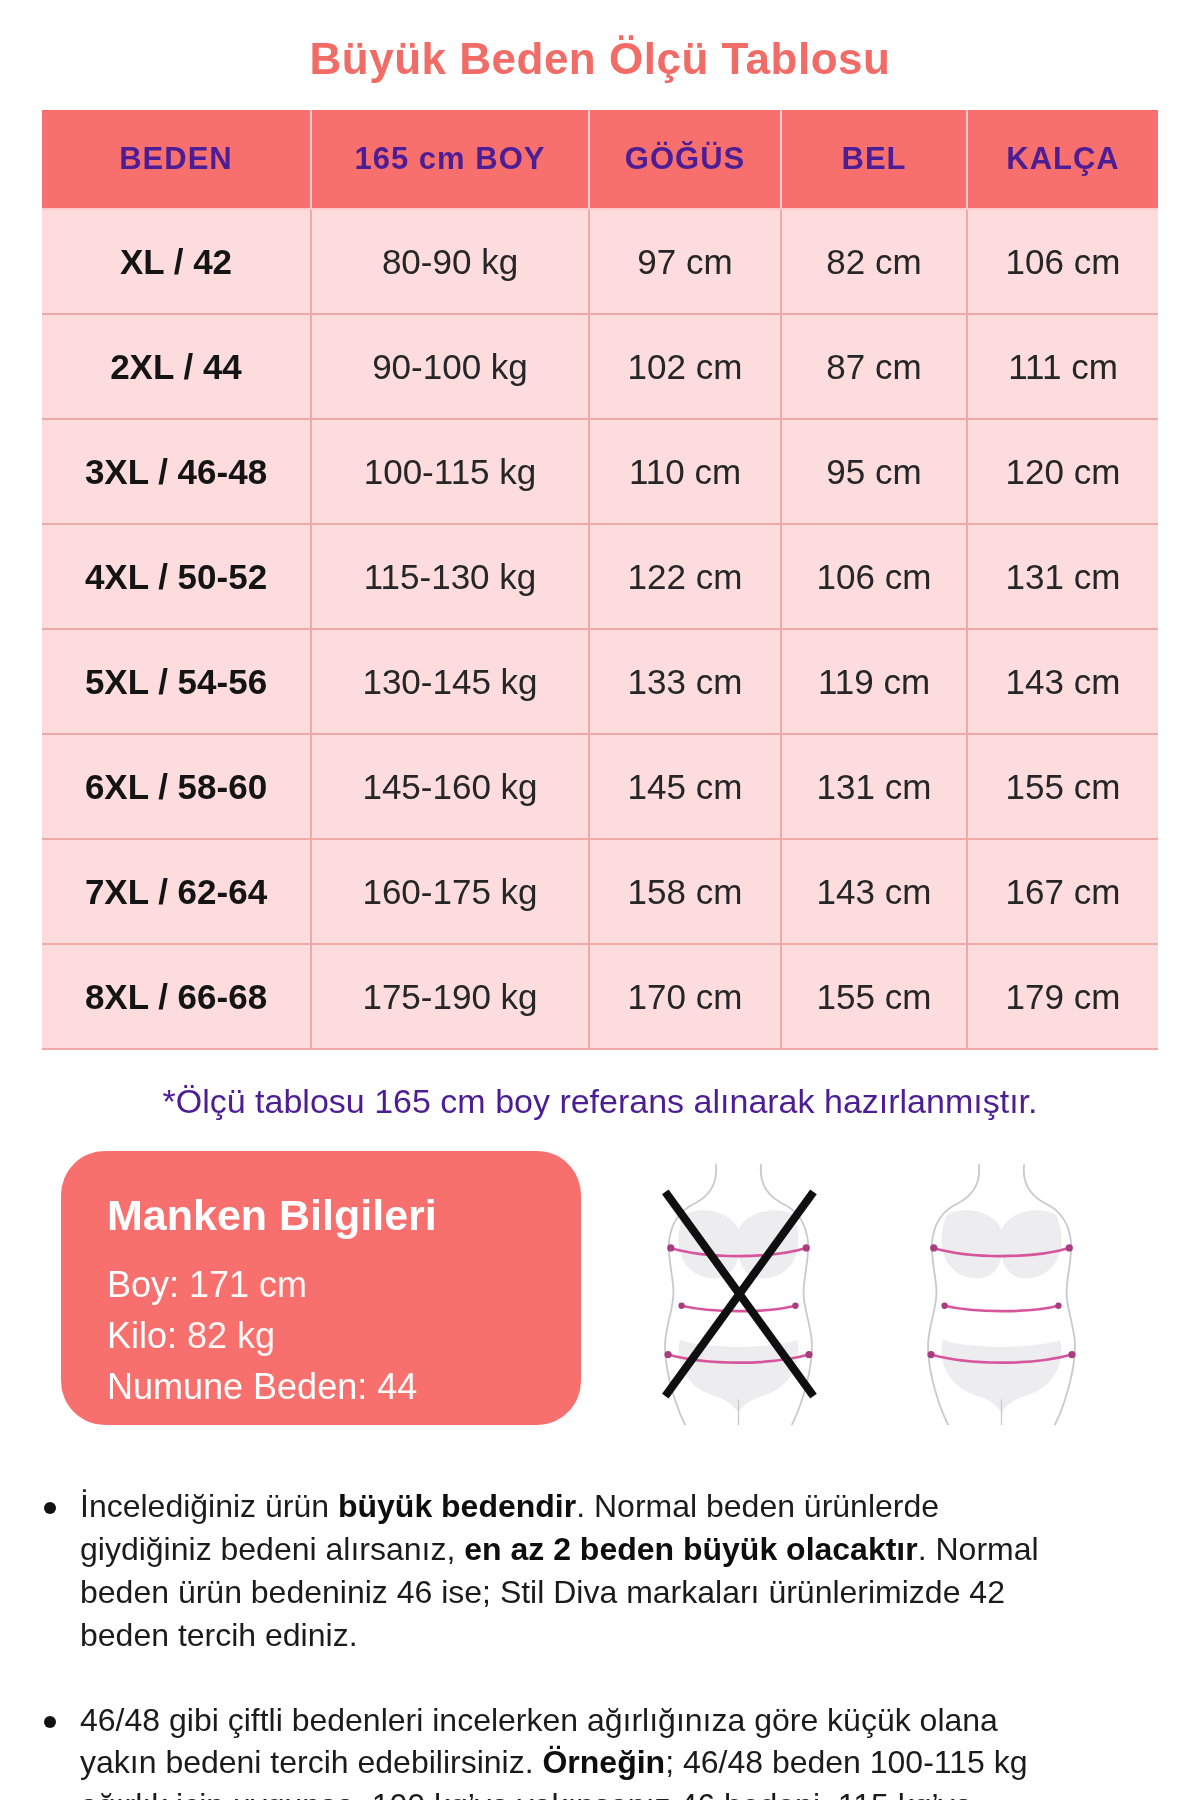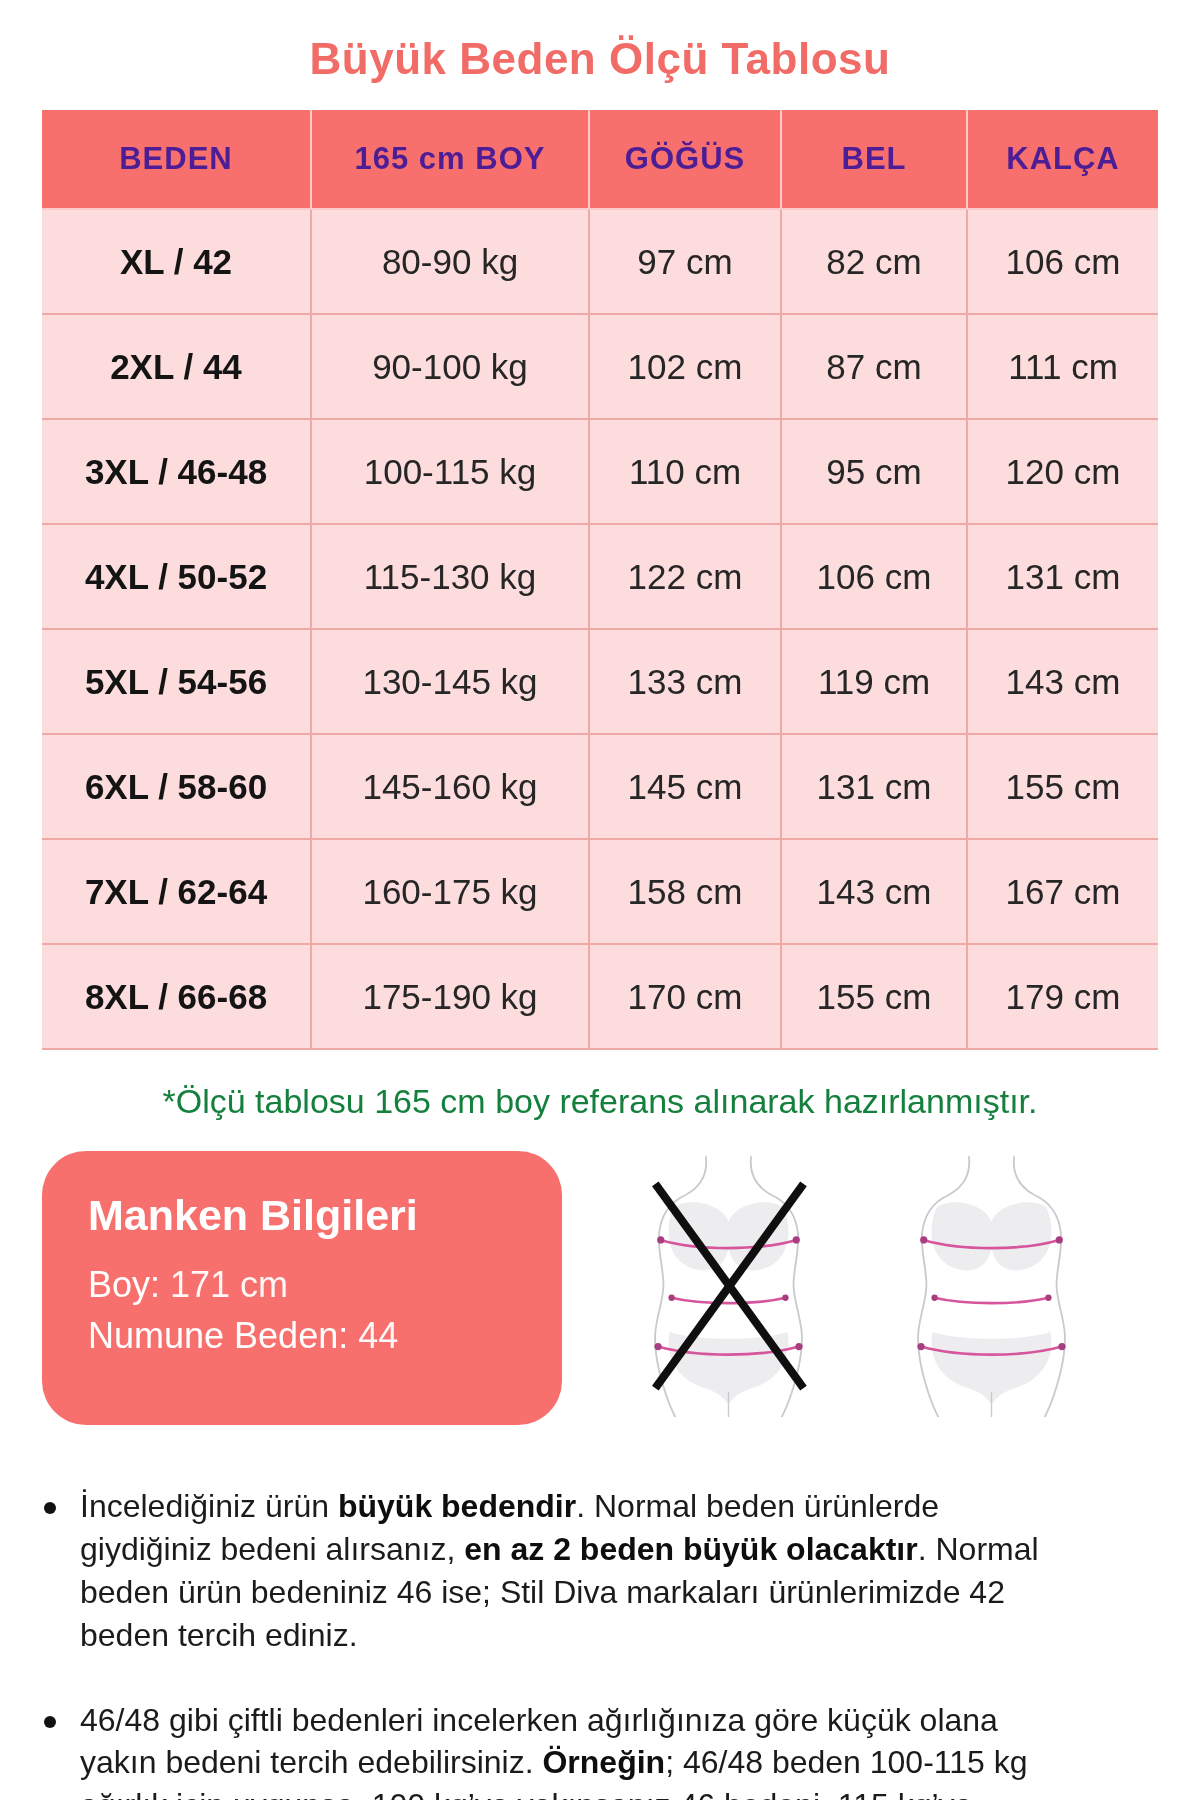--- a/index.html
+++ b/index.html
@@ -49,7 +49,7 @@
   .size-table td:last-child{border-right:none;}
   .size-table td.size-cell{font-weight:bold;color:#141414;}
   .note{
-    text-align:center;font-size:34px;color:#15803d;
+    text-align:center;font-size:34px;color:#4c1d95;
     margin:32px 0 0;
   }
   .info-row{

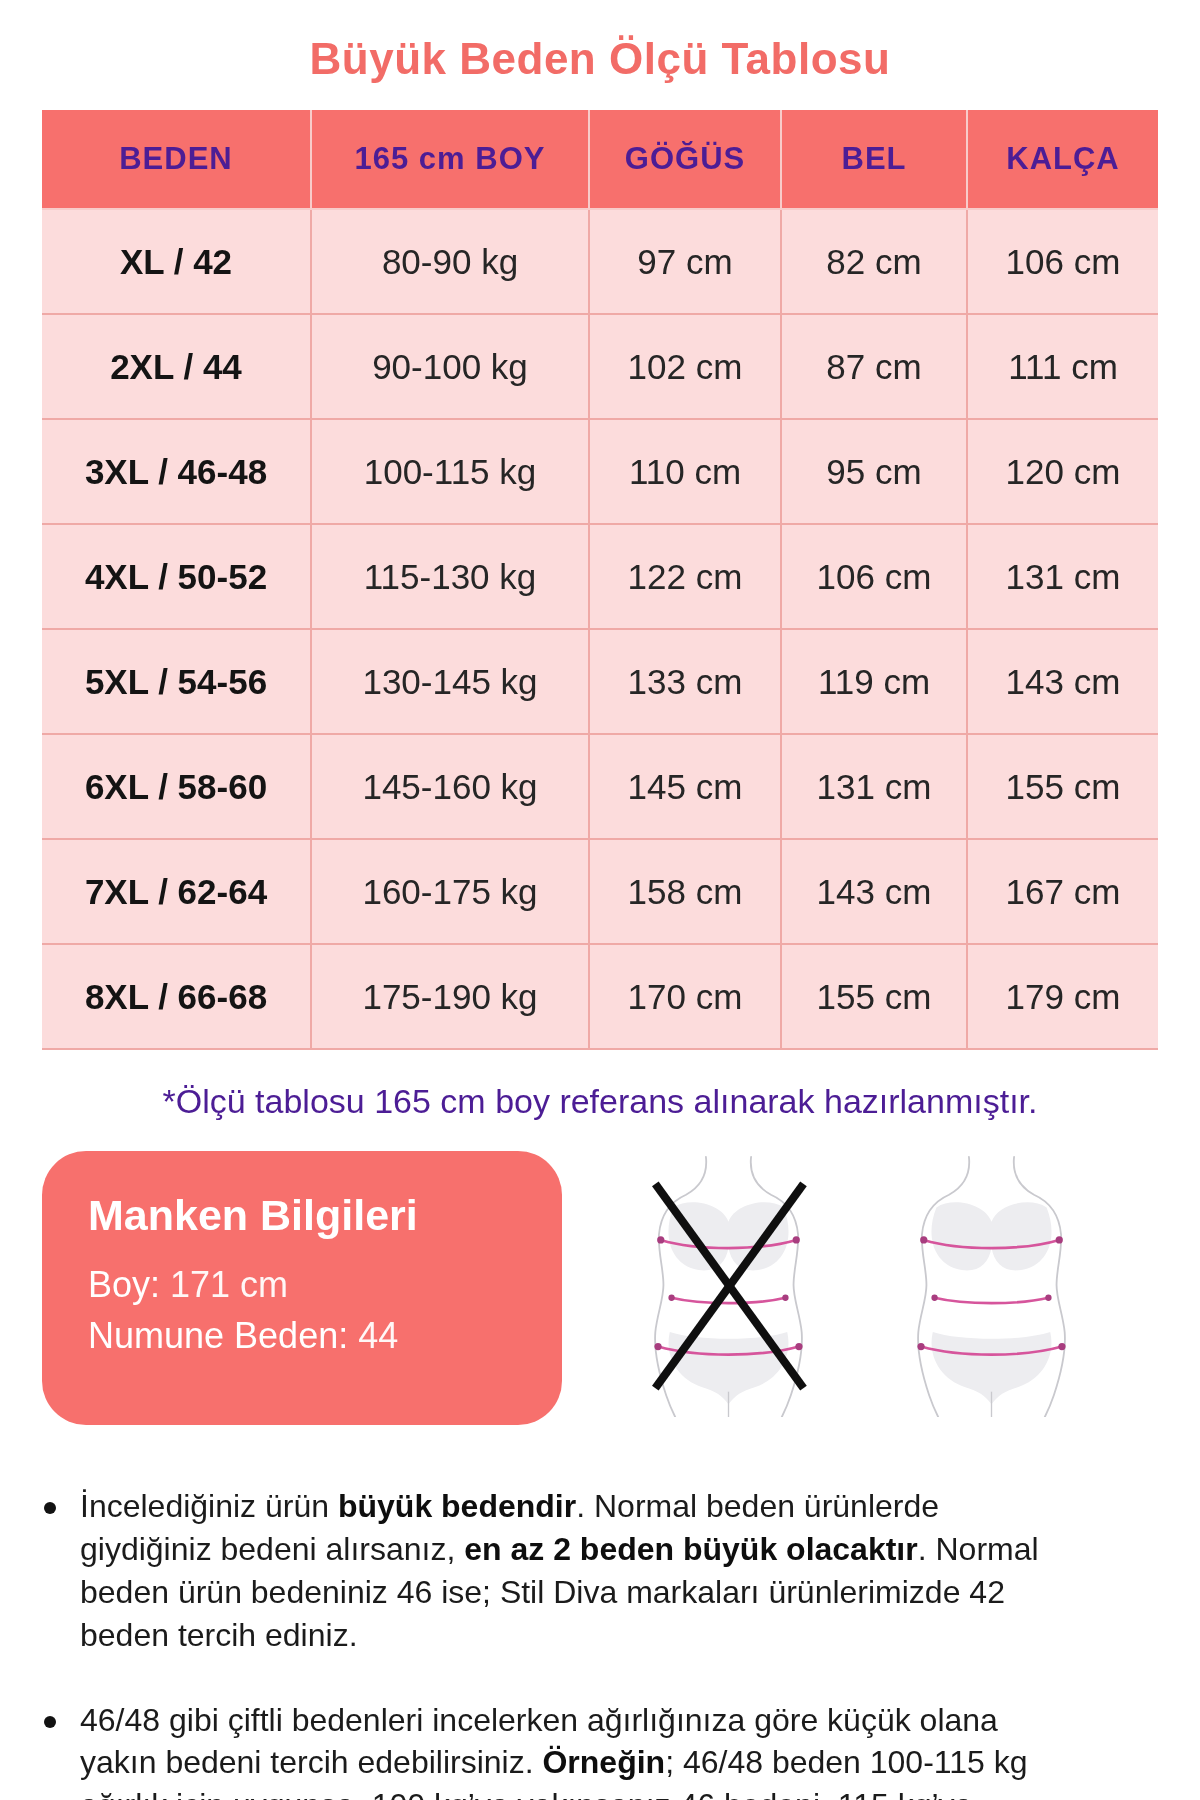--- a/index.html
+++ b/index.html
@@ -53,7 +53,7 @@
     margin:32px 0 0;
   }
   .info-row{
-    display:flex;align-items:flex-start;margin-top:30px;height:274px;
+    display:flex;align-items:flex-end;margin-top:30px;height:274px;margin-left:19px;
   }
   .model-box{
     width:520px;height:274px;flex:0 0 auto;

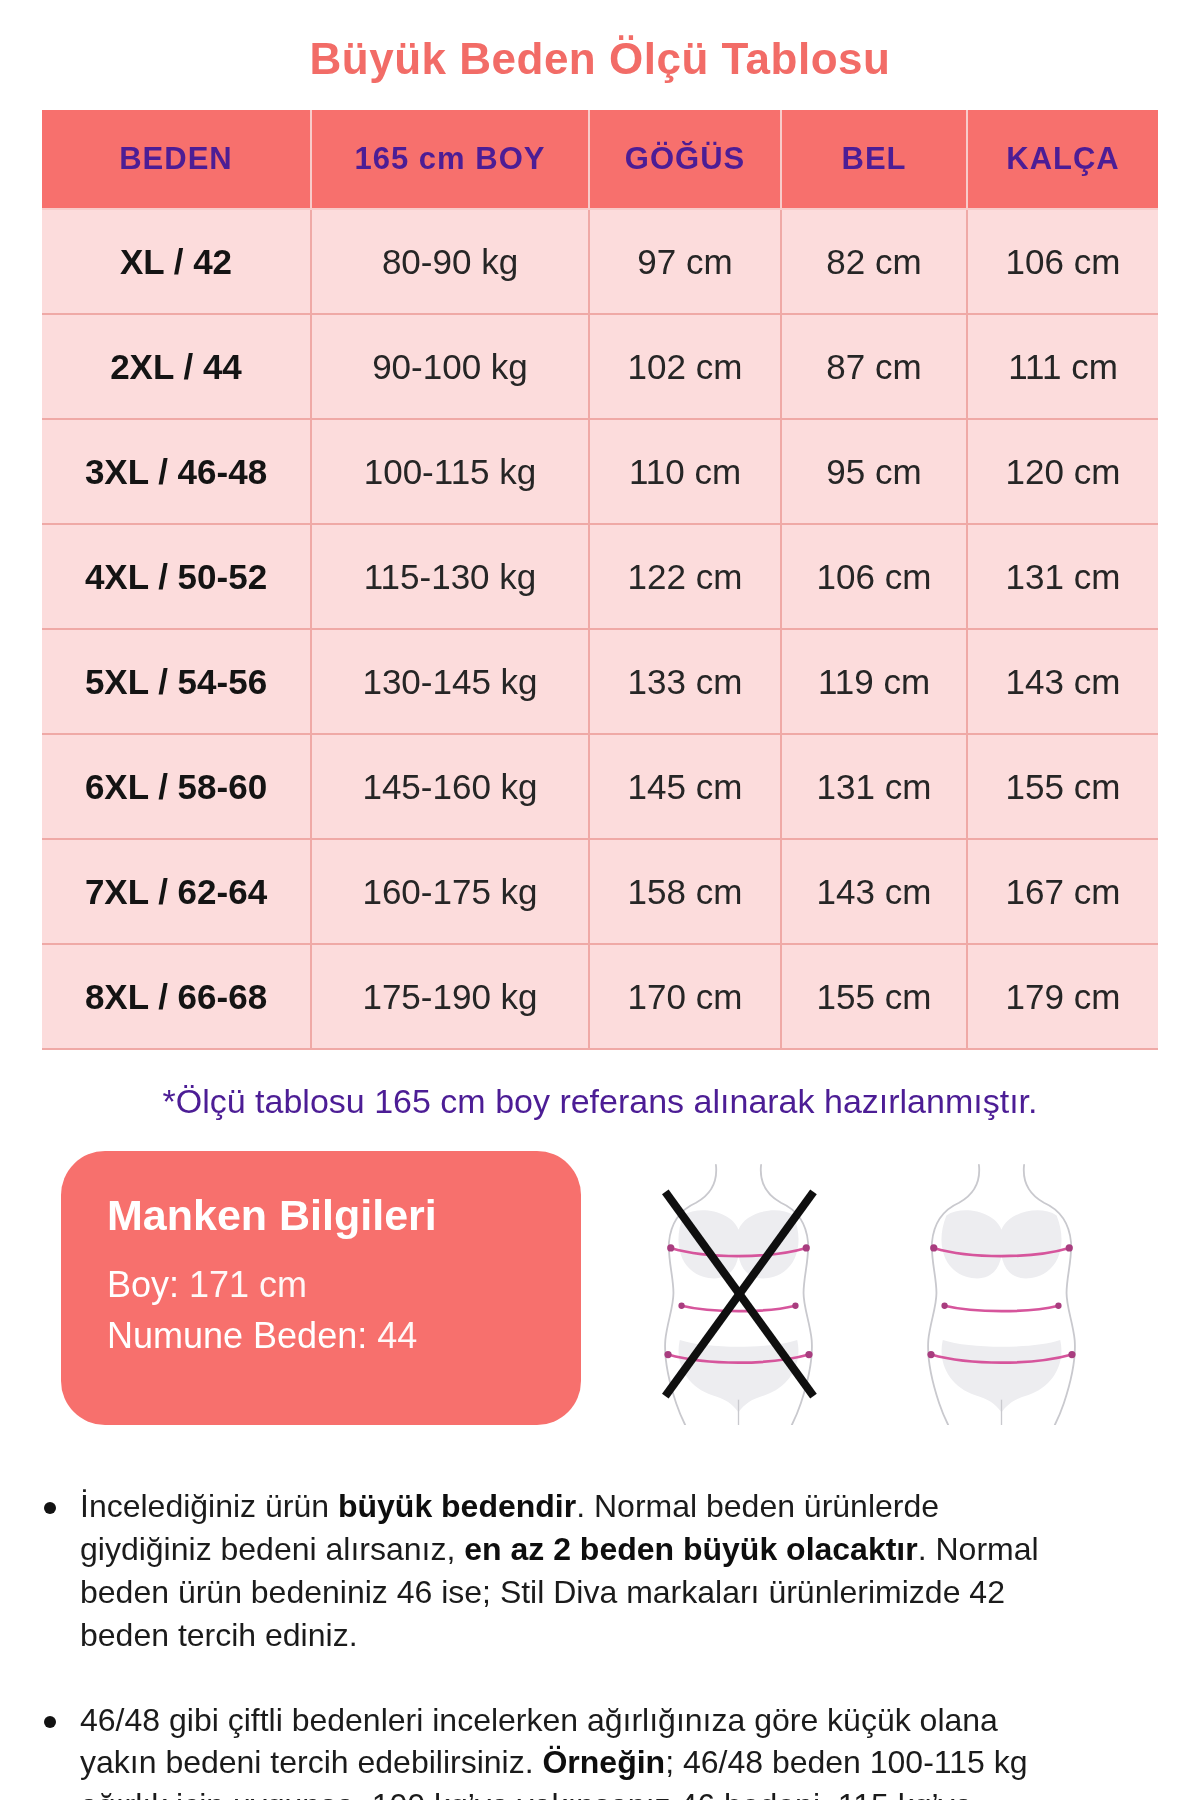--- a/index.html
+++ b/index.html
@@ -206,6 +206,7 @@
       <div class="model-heading">Manken Bilgileri</div>
       <div id="model-fields">
           <div class="model-line"><span class="lbl">Boy: </span><span class="value">171 cm</span></div>
+          <div class="model-line"><span class="lbl">Kilo: </span><span class="value">82 kg</span></div>
           <div class="model-line"><span class="lbl">Numune Beden: </span><span class="value">44</span></div>
         </div>
     </div>

